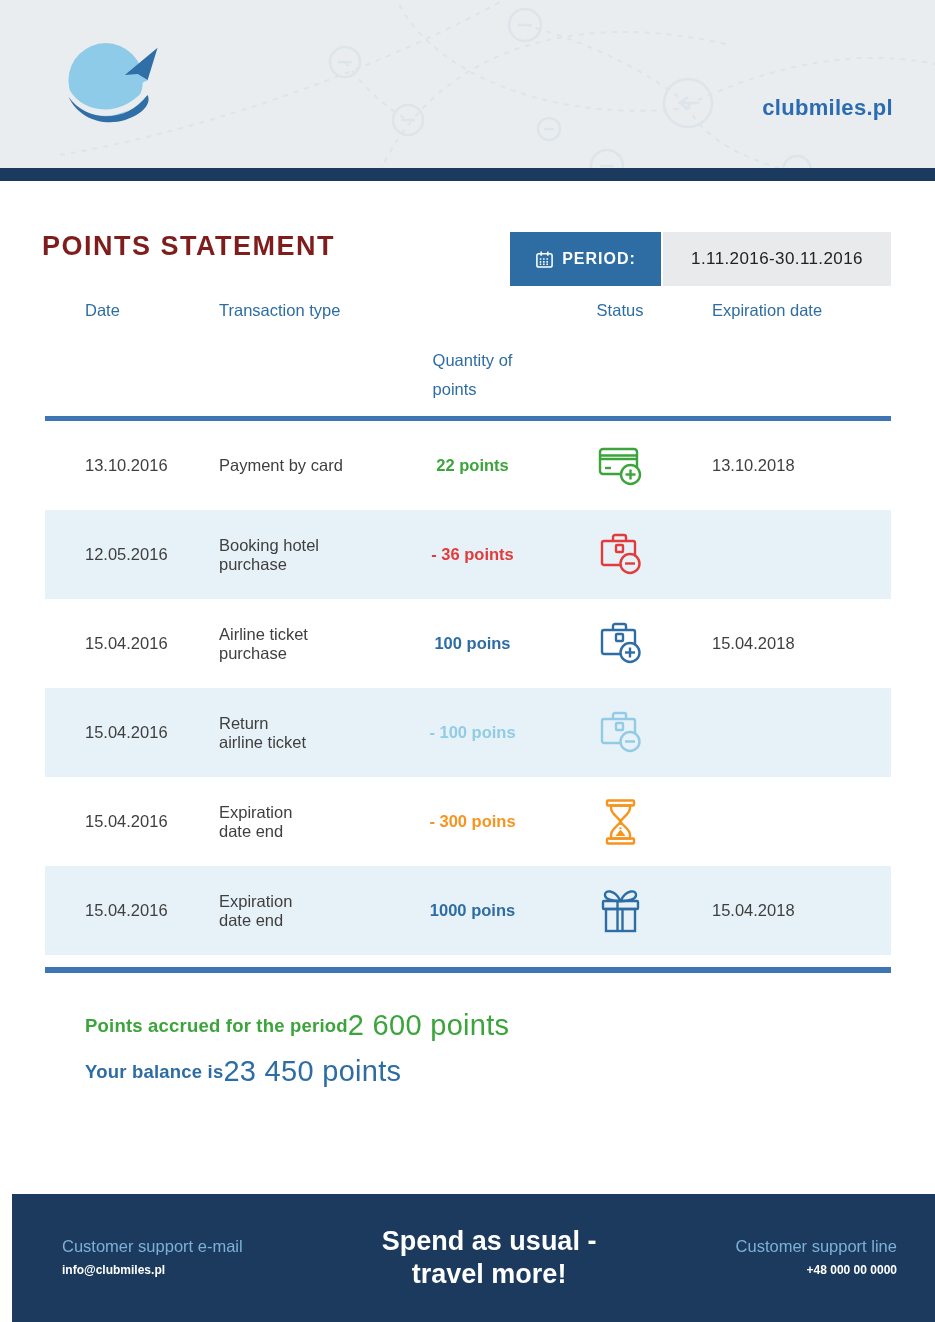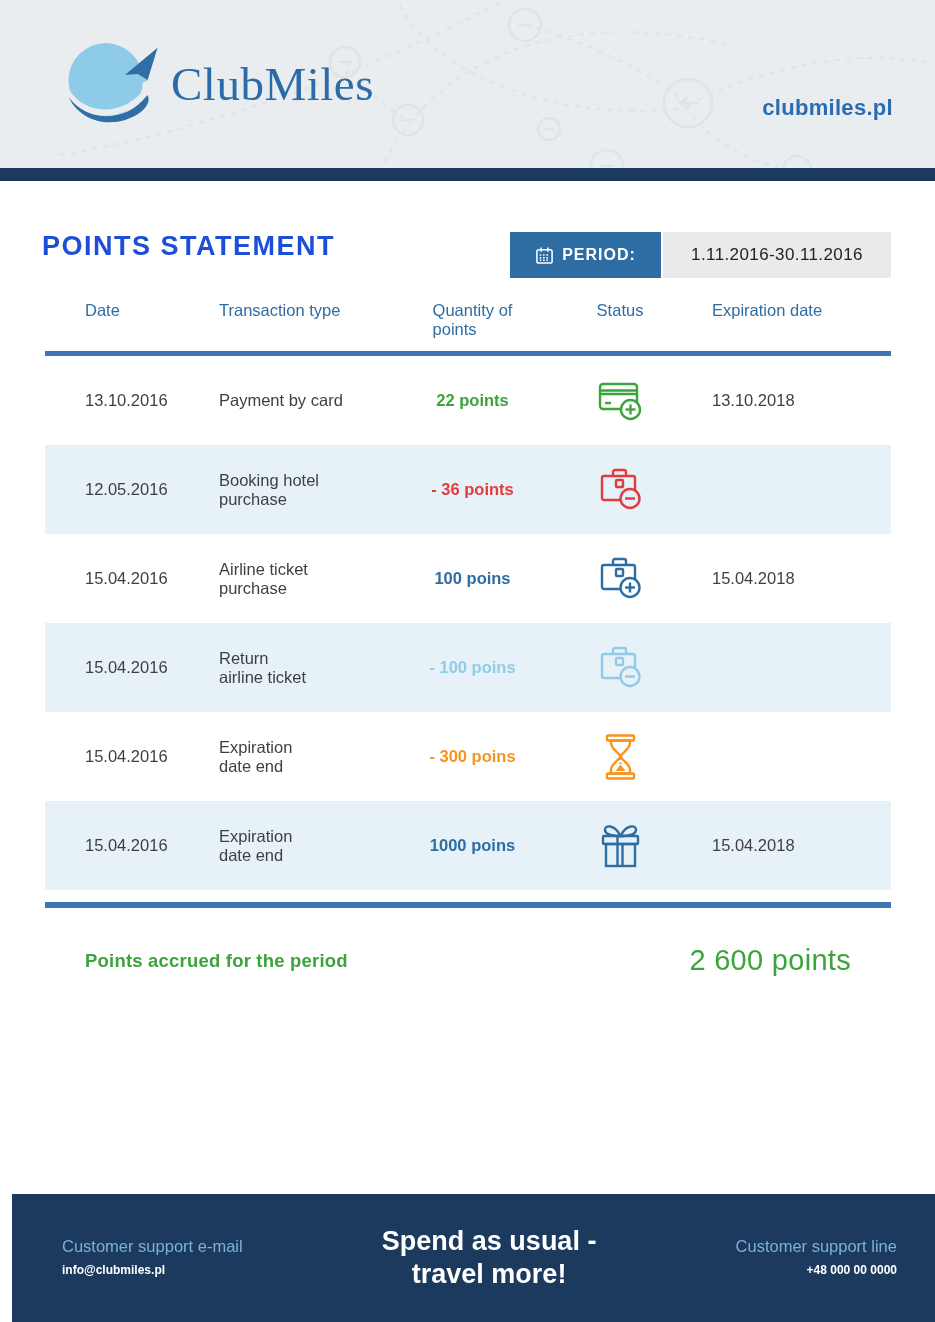--- a/index.html
+++ b/index.html
@@ -121,7 +121,6 @@
         <path d="M68,36 L104,6 L93,42 L82,35 Z" fill="#2f6ea6"></path>
         <path d="M82,35 L93,42 L79,49 Z" fill="#8ecbe8"></path>
       </svg>
-      <span class="logo-text">ClubMiles</span>
     </div>
 
     <div class="site-link">clubmiles.pl</div>

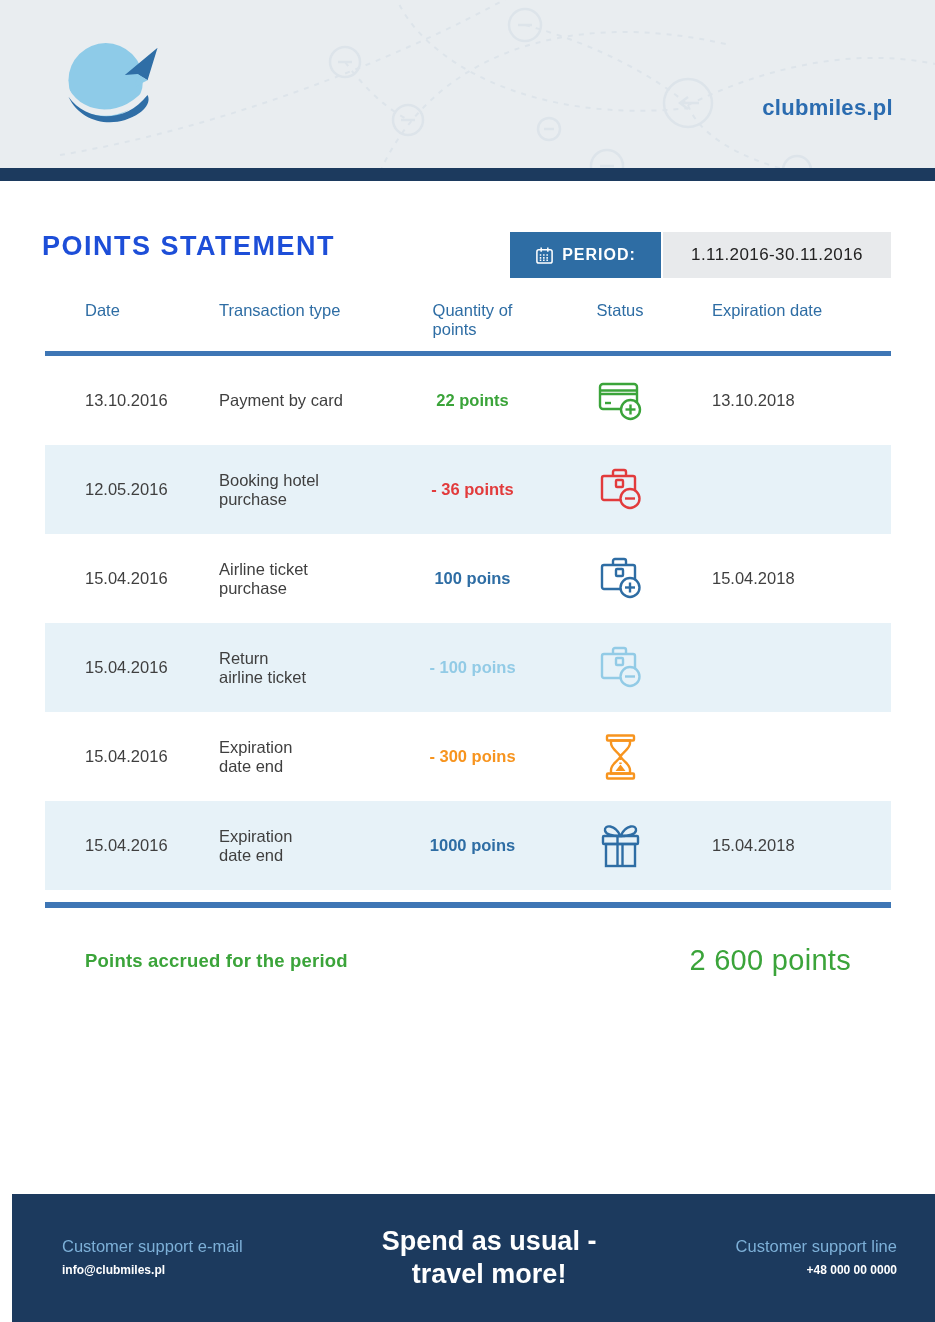--- a/index.html
+++ b/index.html
@@ -31,7 +31,7 @@
 
   
   .title-row{position:relative;margin:50px 44px 0 42px;height:40px;}
-  .page-title{font-size:27px;font-weight:700;color:#1d4ed8;letter-spacing:1.5px;}
+  .page-title{font-size:27px;font-weight:700;color:#7f1d1d;letter-spacing:1.5px;}
   .period-group{position:absolute;right:0;top:1px;display:flex;height:46px;}
   .period-badge{width:151px;background:var(--blue);color:#fff;display:flex;align-items:center;justify-content:center;gap:8px;
     font-size:16px;font-weight:700;letter-spacing:1px;}

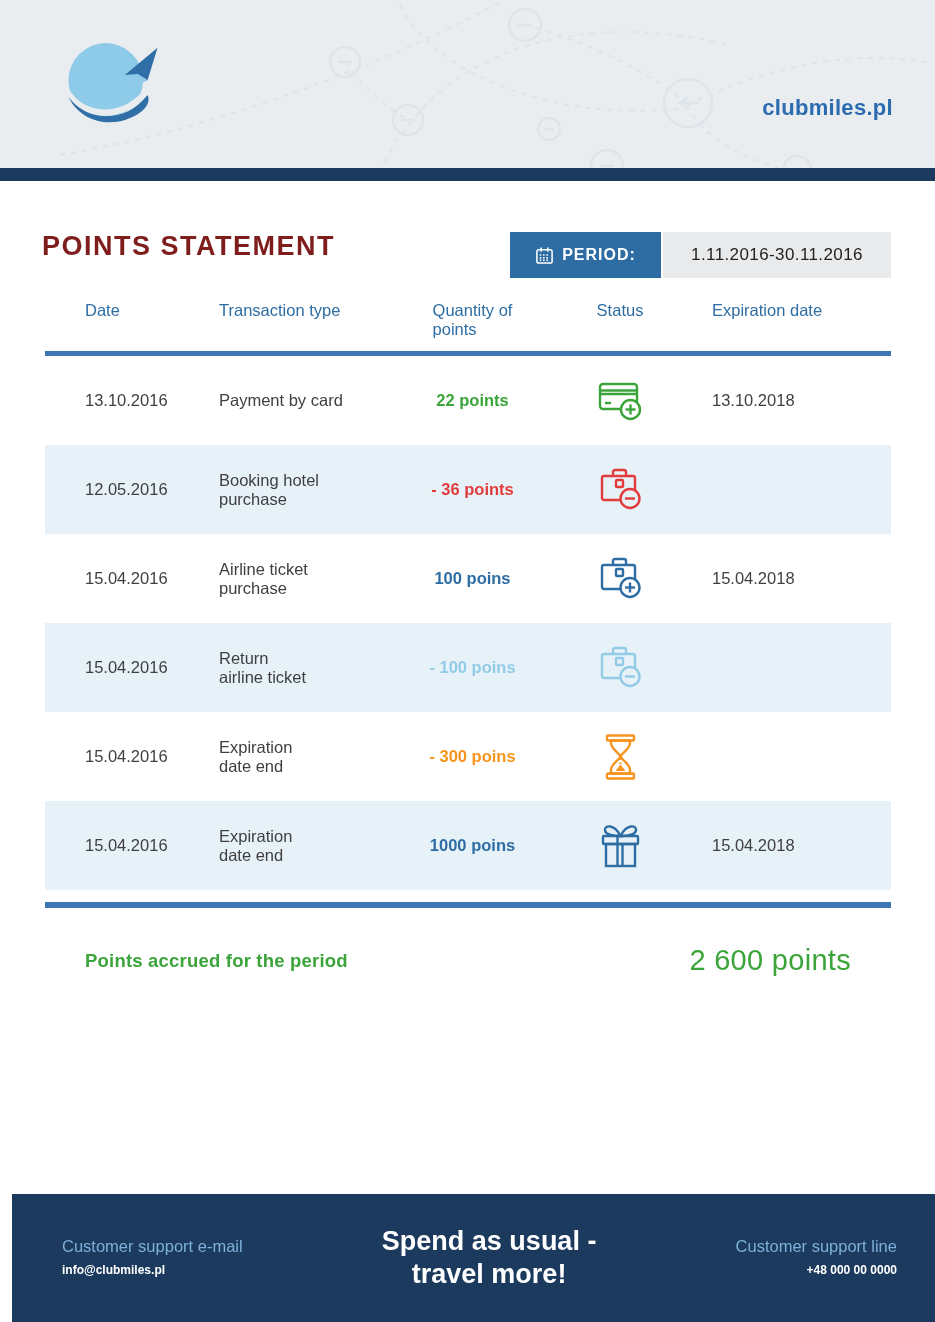--- a/index.html
+++ b/index.html
@@ -32,7 +32,7 @@
   
   .title-row{position:relative;margin:50px 44px 0 42px;height:40px;}
   .page-title{font-size:27px;font-weight:700;color:#7f1d1d;letter-spacing:1.5px;}
-  .period-group{position:absolute;right:0;top:1px;display:flex;height:46px;}
+  .period-group{position:absolute;right:0;top:1px;display:flex;height:54px;}
   .period-badge{width:151px;background:var(--blue);color:#fff;display:flex;align-items:center;justify-content:center;gap:8px;
     font-size:16px;font-weight:700;letter-spacing:1px;}
   .period-value{width:228px;margin-left:2px;background:var(--gray-box);color:#222;display:flex;align-items:center;justify-content:center;

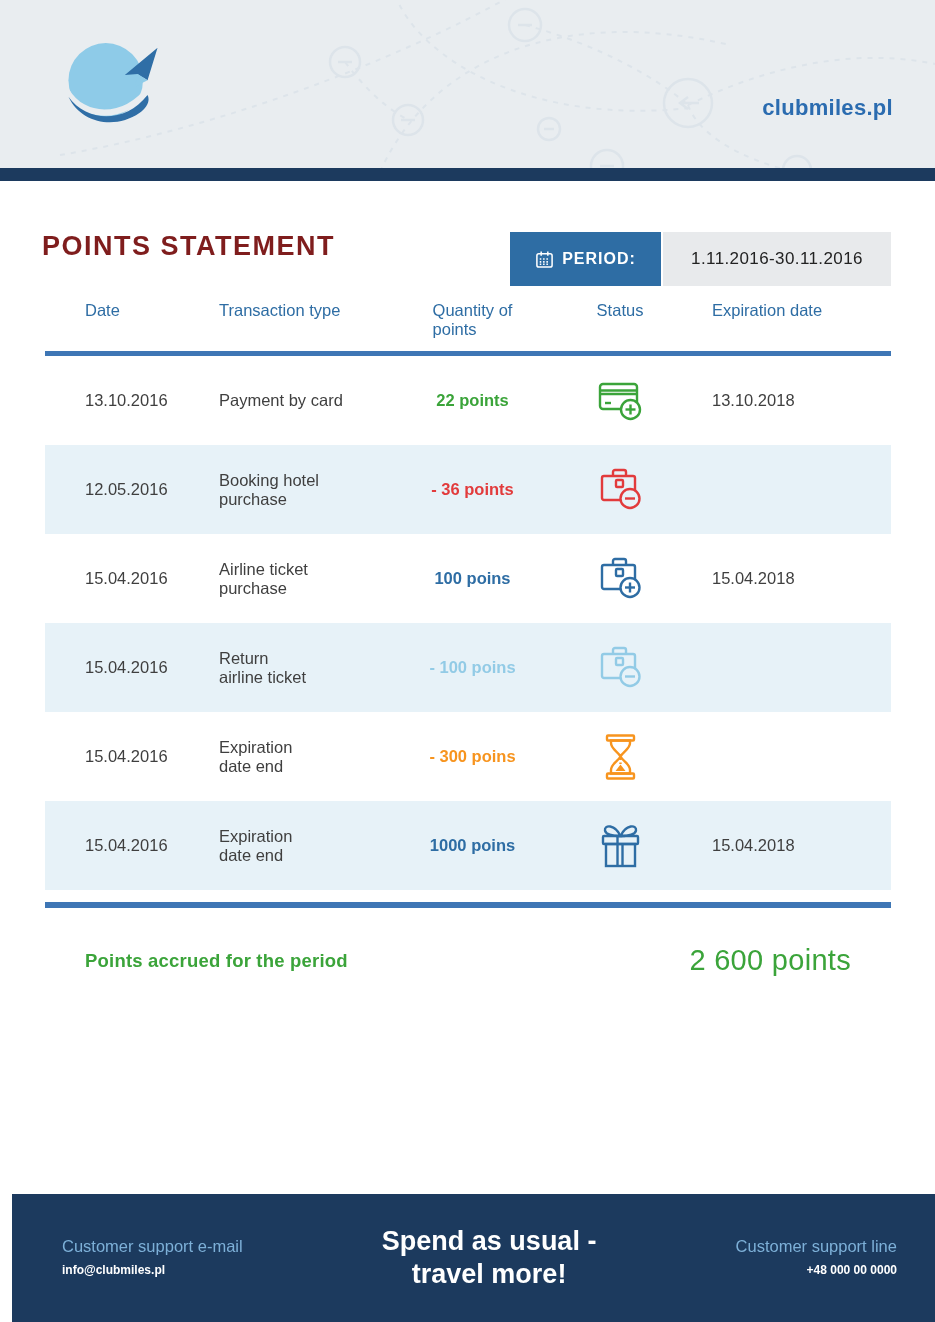--- a/index.html
+++ b/index.html
@@ -44,7 +44,7 @@
     border-bottom:5px solid var(--rule-blue);padding-bottom:12px;color:var(--blue);font-size:16.5px;font-weight:500;}
   .t-head .h-date{padding-left:40px;}
   .t-head .h-qty{text-align:center;}
-  .t-head .h-qty span{display:inline-block;text-align:left;white-space:pre-line;line-height:19px;}
+  .t-head .h-qty span{display:inline-block;text-align:left;white-space:pre-line;line-height:29px;margin-top:45px;}
   .t-head .h-status{text-align:center;}
   .t-head .h-exp{padding-left:32px;}
   .t-body .row{display:grid;grid-template-columns:174px 166px 175px 120px 211px;align-items:center;height:89px;

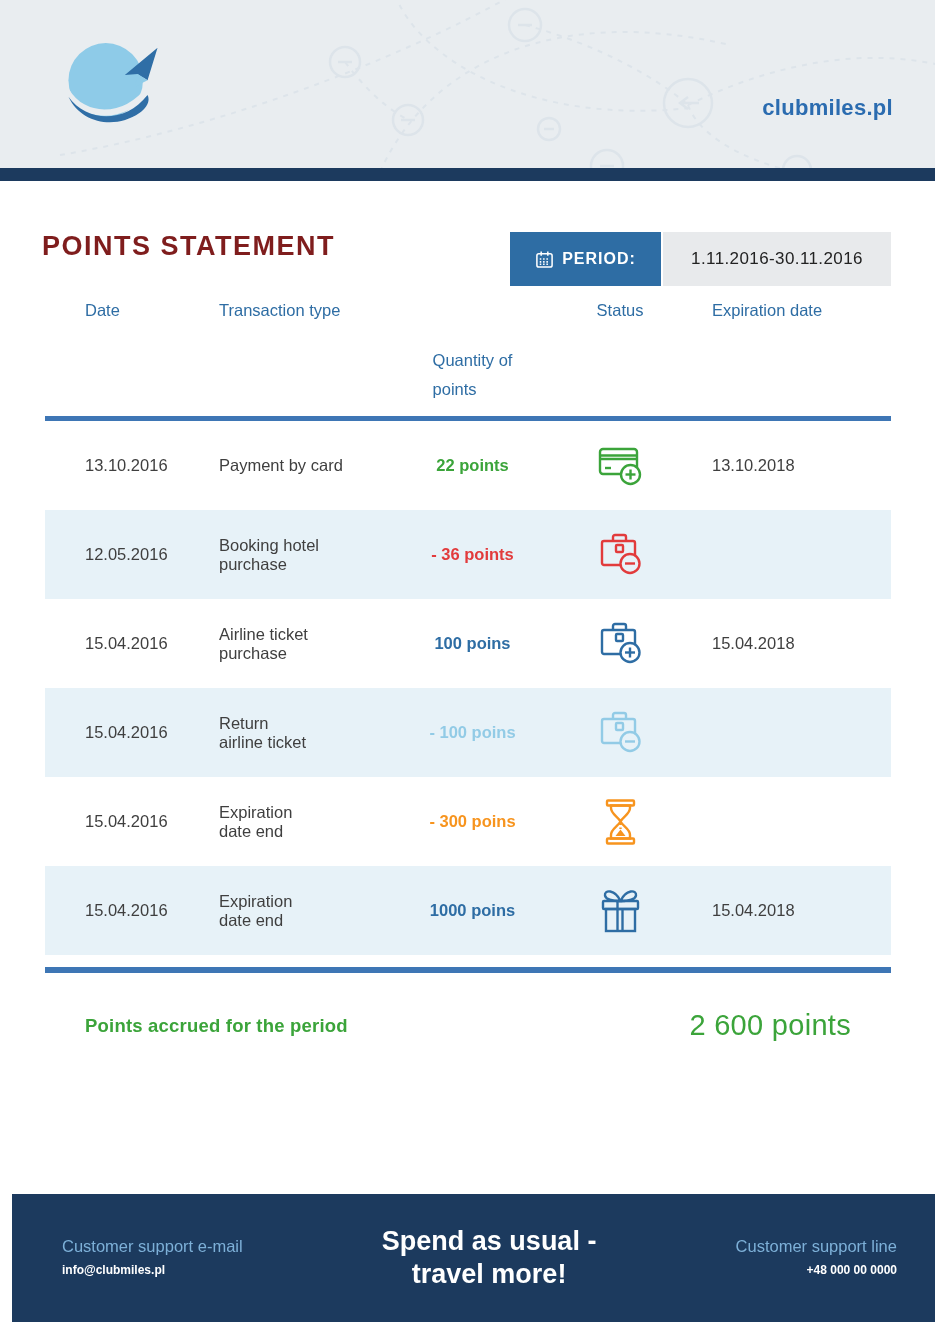--- a/index.html
+++ b/index.html
@@ -65,7 +65,7 @@
 
   
   .summary{margin:36px 44px 0 45px;width:846px;padding:0 40px;}
-  .summary-row{display:flex;justify-content:space-between;align-items:center;margin-bottom:13px;}
+  .summary-row{display:flex;align-items:center;margin-bottom:13px;}
   .summary-label{font-size:18.5px;font-weight:600;letter-spacing:.2px;}
   .summary-value{font-size:29px;font-weight:500;letter-spacing:.3px;}
 

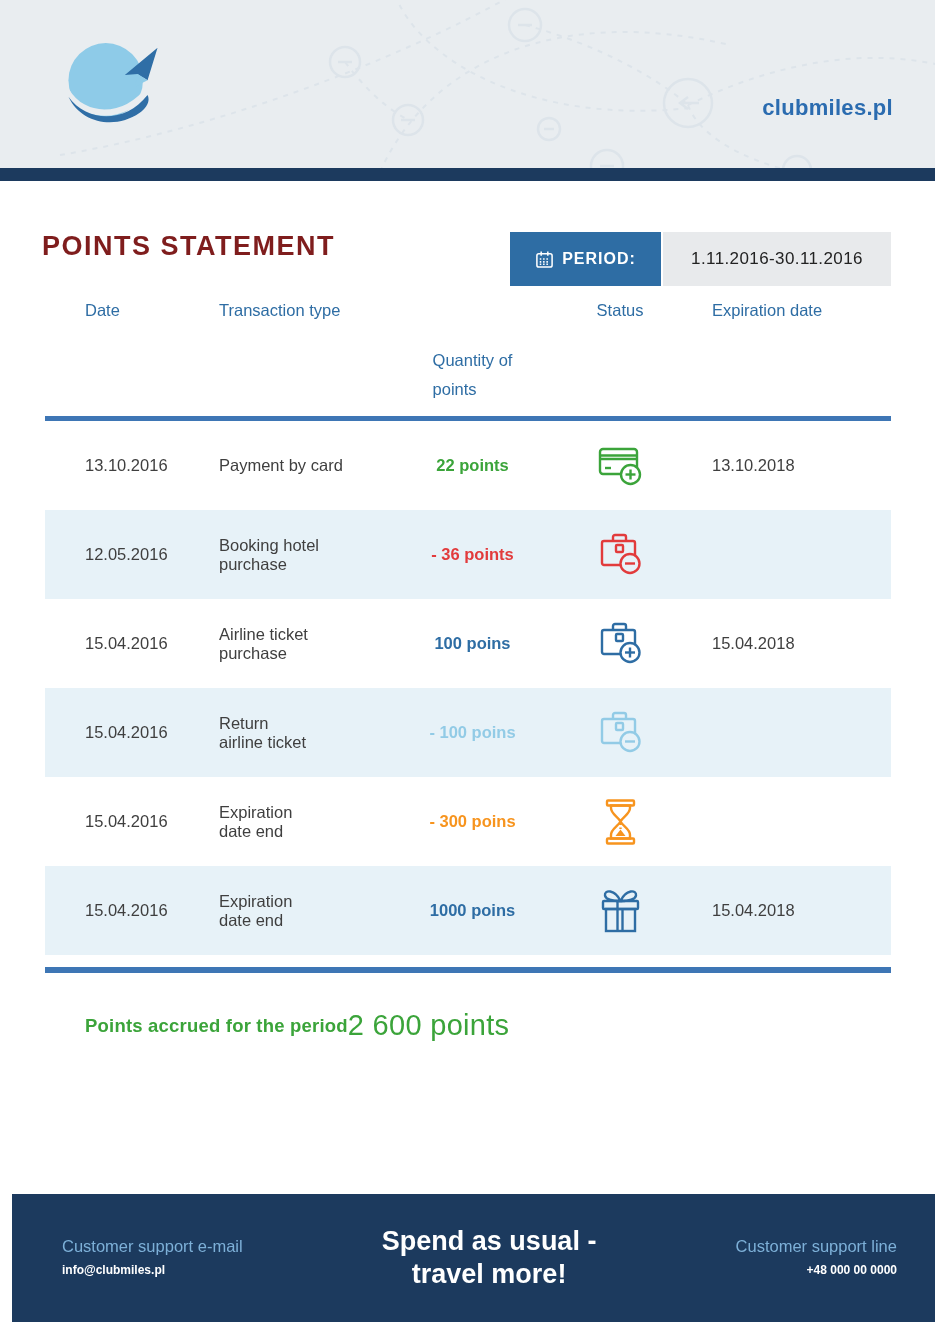--- a/index.html
+++ b/index.html
@@ -265,6 +265,10 @@
       <div class="summary-label c-green">Points accrued for the period</div>
       <div class="summary-value c-green">2 600 points</div>
     </div>
+      <div class="summary-row">
+      <div class="summary-label c-blue">Your balance is</div>
+      <div class="summary-value c-blue">23 450 points</div>
+    </div>
     </div>
 
   <div class="footer">

